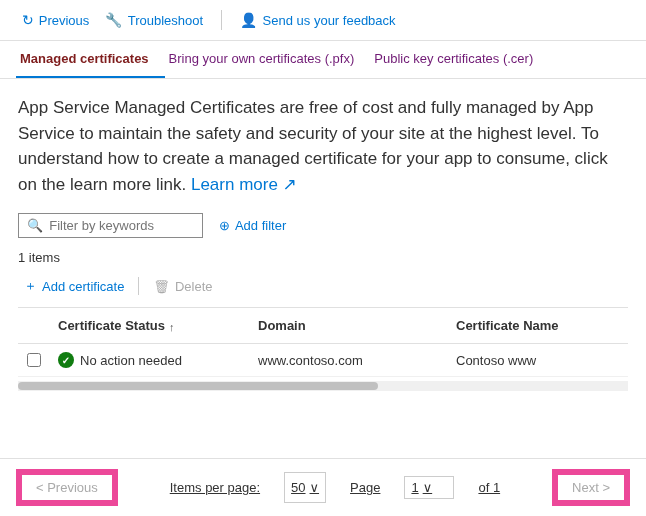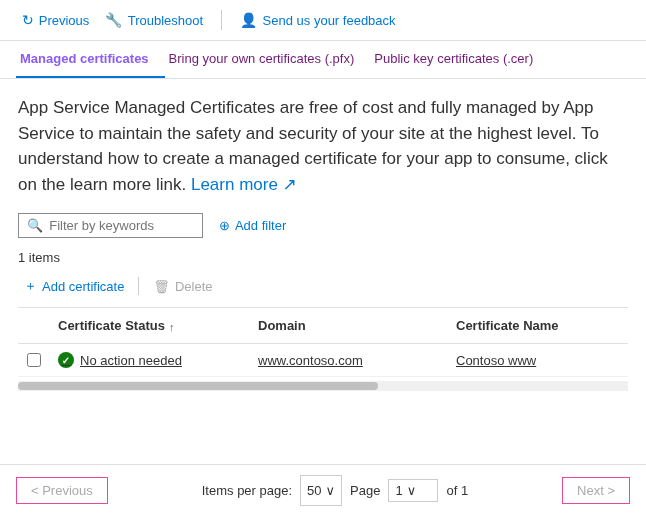--- a/index.html
+++ b/index.html
@@ -58,7 +58,7 @@
       white-space: nowrap;
     }
     .tab.active {
-      color: #8b5cf6;
+      color: #7f1d1d;
       border-bottom: 2px solid #0078d4;
       font-weight: 600;
     }

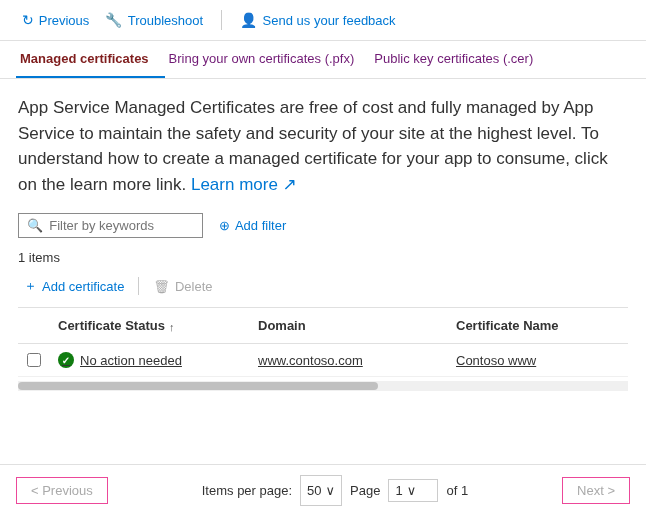--- a/index.html
+++ b/index.html
@@ -182,7 +182,6 @@
     .table-row .col {
       padding: 4px 8px;
       font-size: 13px;
-      text-decoration: underline;
     }
     .checkbox-cell {
       display: flex;

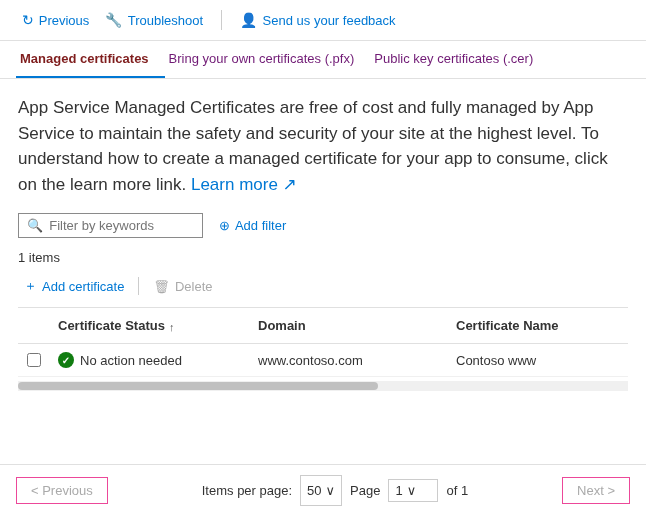--- a/index.html
+++ b/index.html
@@ -248,7 +248,7 @@
     }
     .footer-nav-btn {
       background: #fff;
-      border: 1px solid #ec4899;
+      border: 6px solid #ec4899;
       padding: 5px 14px;
       cursor: pointer;
       font-size: 13px;

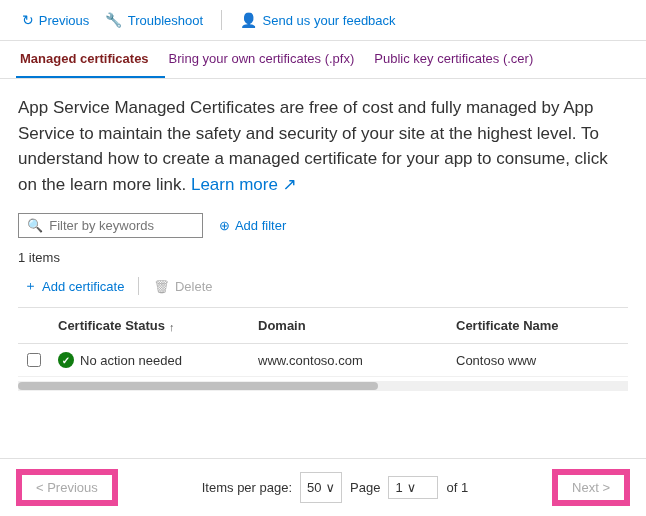--- a/index.html
+++ b/index.html
@@ -261,9 +261,10 @@
     .footer-center {
       display: flex;
       align-items: center;
-      gap: 8px;
+      gap: 24px;
       font-size: 13px;
       color: #333;
+      text-decoration: underline;
     }
     .footer-select {
       border: 1px solid #ccc;

